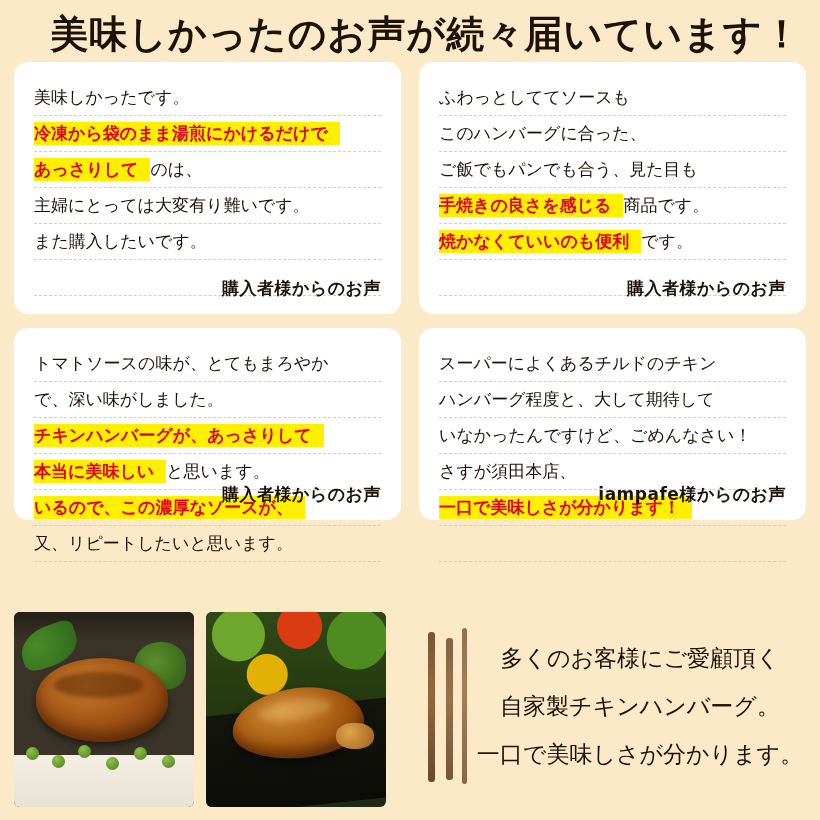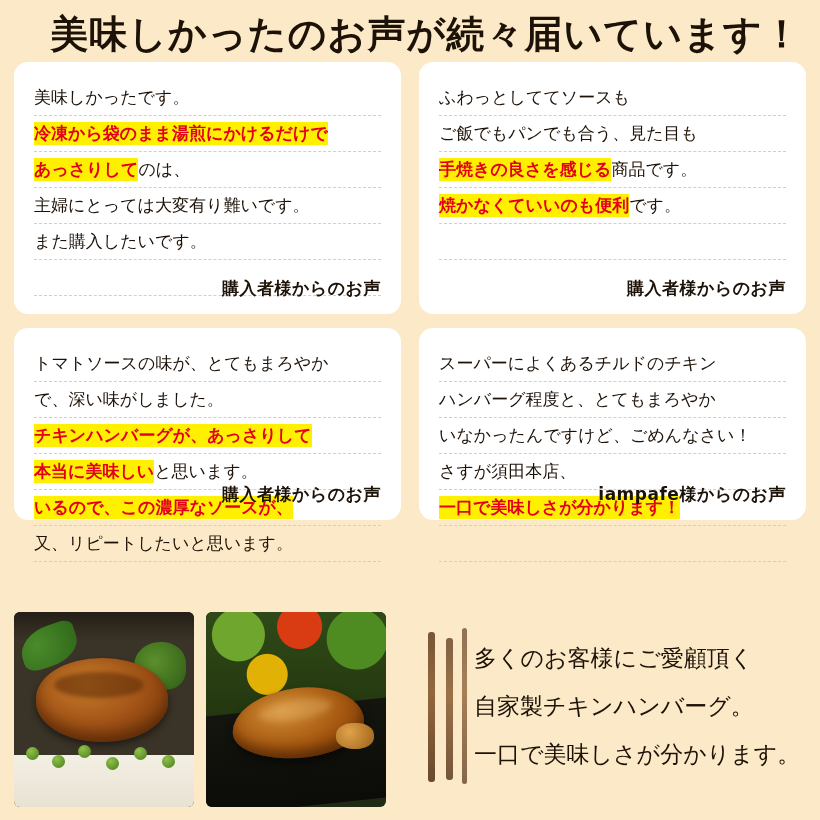--- a/index.html
+++ b/index.html
@@ -70,7 +70,7 @@
   }
   .line .hl {
     background: #fff000;
-    padding: 1px 0 2px 0;
+    padding: 1px 12px 2px 0;
     box-decoration-break: clone;
     -webkit-box-decoration-break: clone;
   }

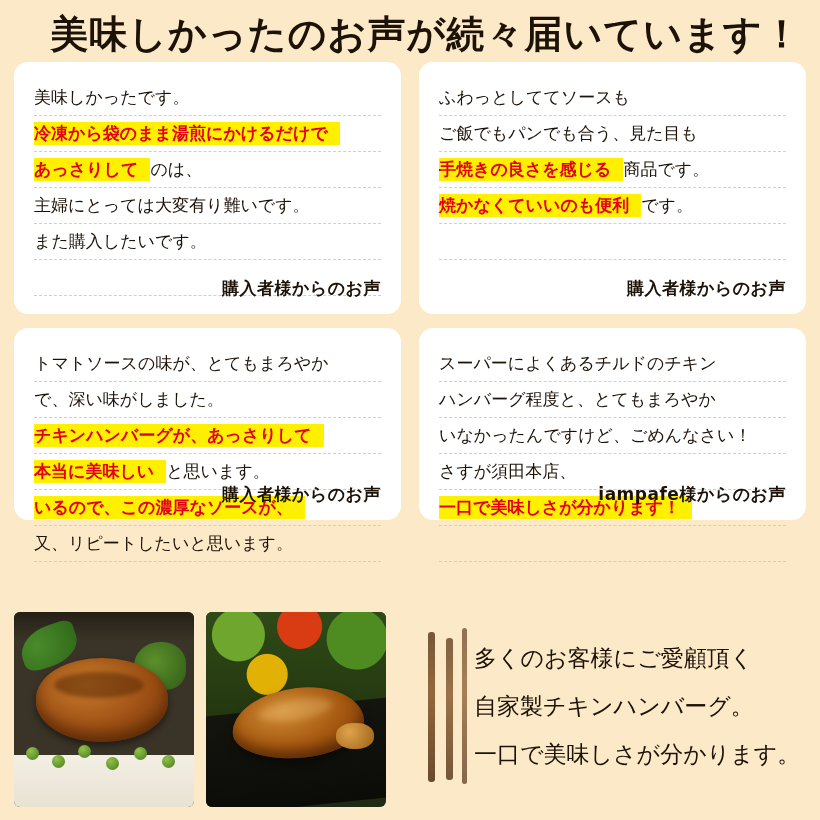--- a/index.html
+++ b/index.html
@@ -237,6 +237,7 @@
   <div class="card tall">
     <div class="lines">
         <div class="line"><span>ふわっとしててソースも</span></div>
+        <div class="line"><span>このハンバーグに合った、</span></div>
         <div class="line"><span>ご飯でもパンでも合う、見た目も</span></div>
         <div class="line"><span class="hl red">手焼きの良さを感じる</span><span>商品です。</span></div>
         <div class="line"><span class="hl red">焼かなくていいのも便利</span><span>です。</span></div>

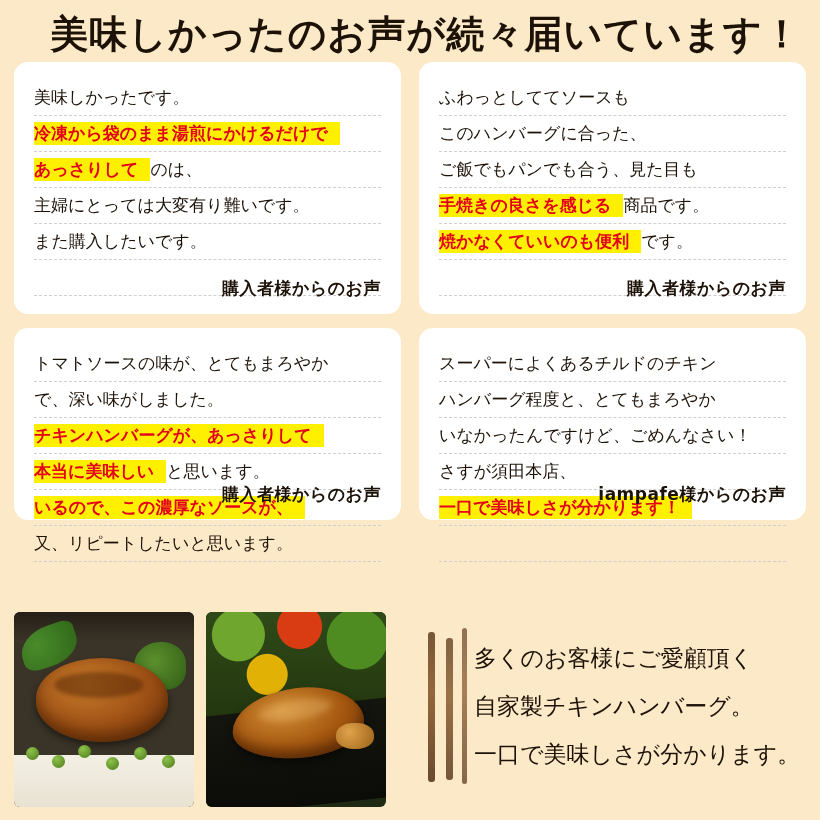--- a/index.html
+++ b/index.html
@@ -261,7 +261,7 @@
   <div class="card short">
     <div class="lines">
         <div class="line"><span>スーパーによくあるチルドのチキン</span></div>
-        <div class="line"><span>ハンバーグ程度と、とてもまろやか</span></div>
+        <div class="line"><span>ハンバーグ程度と、大して期待して</span></div>
         <div class="line"><span>いなかったんですけど、ごめんなさい！</span></div>
         <div class="line"><span>さすが須田本店、</span></div>
         <div class="line"><span class="hl red">一口で美味しさが分かります！</span></div>

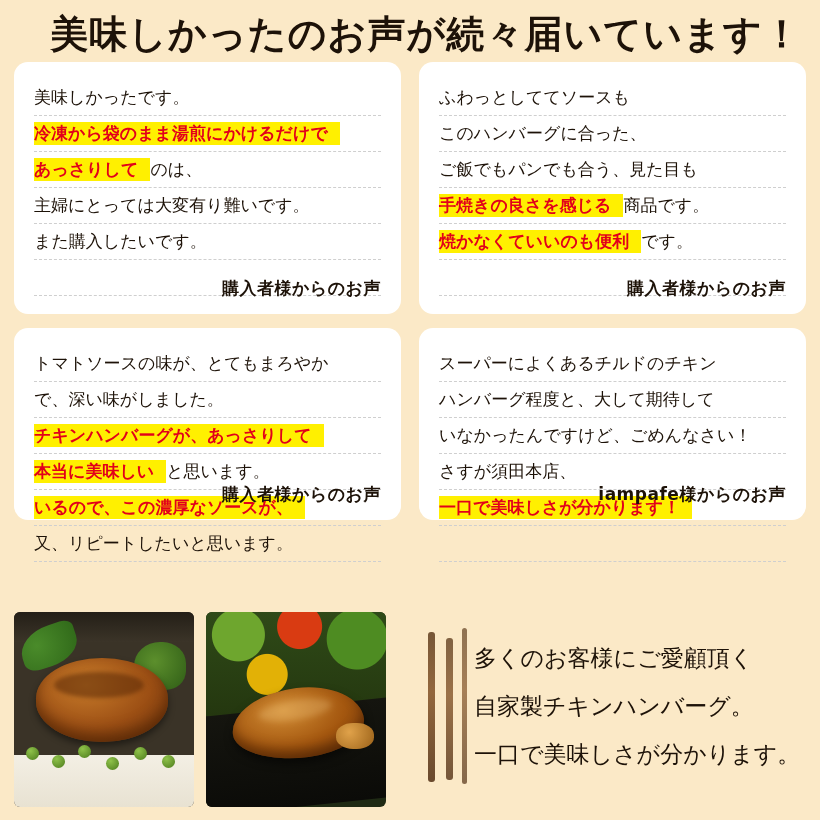--- a/index.html
+++ b/index.html
@@ -191,6 +191,7 @@
     position: relative;
     padding-left: 32px;
     padding-top: 22px;
+    text-align: center;
   }
   .brush {
     position: absolute;

